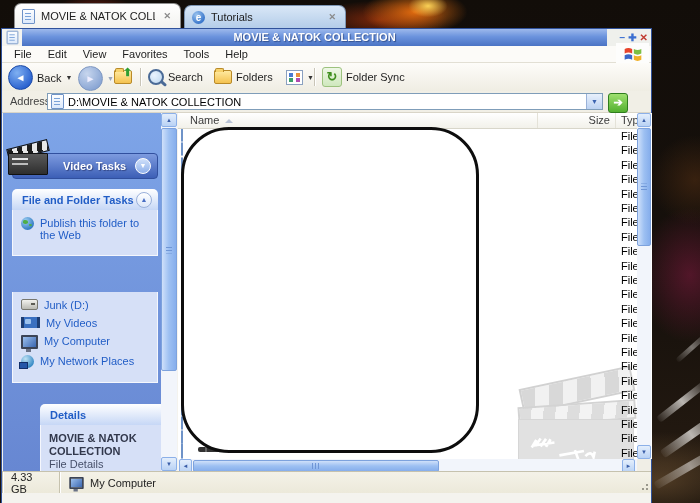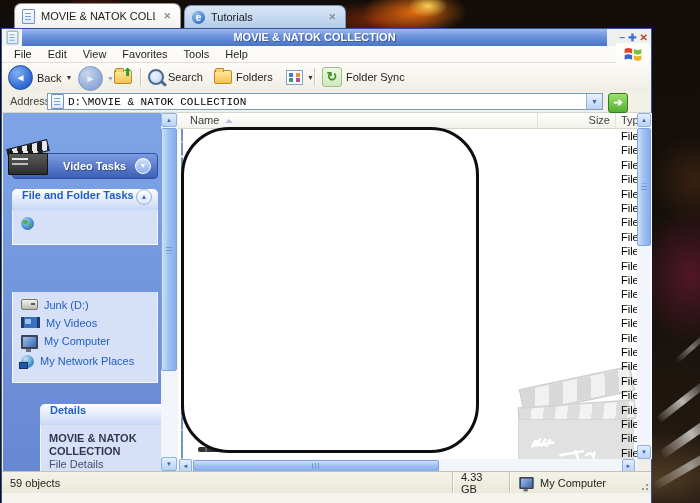--- a/index.html
+++ b/index.html
@@ -86,7 +86,7 @@
   .addressbar{position:absolute;left:0;top:62px;width:100%;height:21px;background:#f1efe6;border-bottom:1px solid #d9d5c8;}
   .addr-label{position:absolute;left:8px;top:4px;color:#444;}
   .addr-input{position:absolute;left:45px;top:2px;width:556px;height:17px;background:#fff;border:1px solid #7f9db9;box-sizing:border-box;display:flex;align-items:center;gap:4px;padding-left:3px;}
-  .addr-text{color:#000;white-space:nowrap;overflow:hidden;flex:1;font-family:Liberation Mono, monospace;}
+  .addr-text{color:#000;white-space:nowrap;overflow:hidden;flex:1;}
   .addr-drop{width:15px;height:15px;background:linear-gradient(180deg,#e8f0fc,#bcd2f2);border-left:1px solid #9ab2d8;color:#3a62b0;font-size:7px;text-align:center;line-height:15px;flex:none;}
   .go-btn{position:absolute;left:606px;top:2px;width:18px;height:18px;border-radius:3px;
     background:linear-gradient(180deg,#9ee06e,#53b02f);border:1px solid #2f7d1e;color:#fff;font-weight:bold;font-size:11px;text-align:center;line-height:17px;}

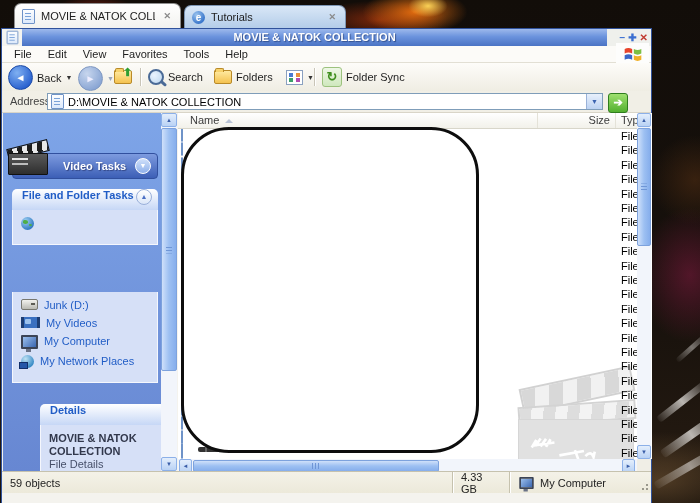--- a/index.html
+++ b/index.html
@@ -97,7 +97,7 @@
     background:linear-gradient(180deg,#7ea5e8 0%,#6787d2 100%);overflow:hidden;}
   .panel{position:absolute;left:9px;width:146px;}
   .panel-header{height:21px;border-radius:5px 5px 0 0;background:linear-gradient(180deg,#ffffff,#c6d7f6);
-    display:flex;align-items:flex-start;justify-content:space-between;padding:0 6px 0 10px;box-sizing:border-box;cursor:pointer;}
+    display:flex;align-items:center;justify-content:space-between;padding:0 6px 0 10px;box-sizing:border-box;cursor:pointer;}
   .panel-header .ph-title{color:#215dc6;font-weight:bold;}
   .chev{width:14px;height:14px;border-radius:50%;background:linear-gradient(180deg,#fff,#dbe6f8);border:1px solid #9ab0da;
     color:#4a6fc4;font-size:7px;line-height:13px;text-align:center;}

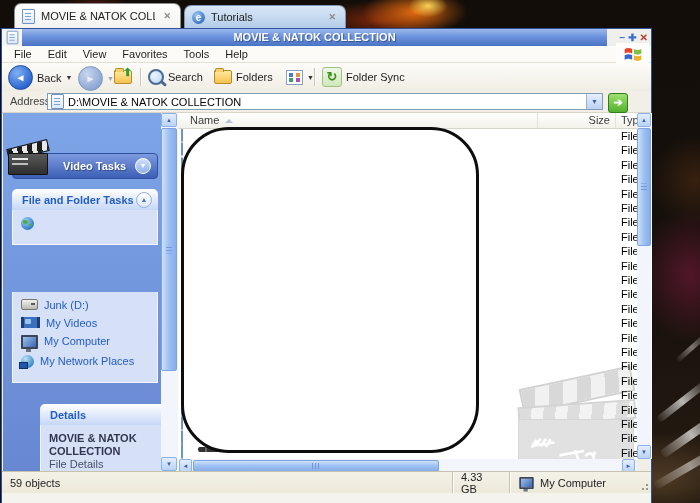--- a/index.html
+++ b/index.html
@@ -301,6 +301,7 @@
       <div class="panel-body" id="fft-body">
           <div class="task-item">
             <span class="ti-icon ic-globe"></span>
+            <span>Publish this folder to the Web</span>
           </div>
         </div>
     </div>

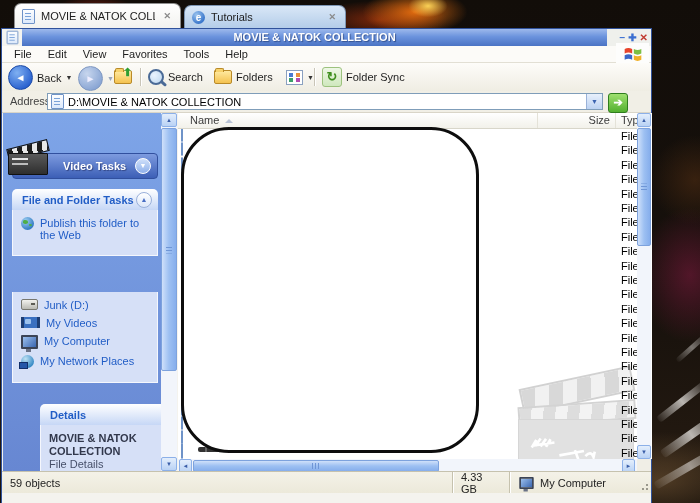--- a/index.html
+++ b/index.html
@@ -482,7 +482,6 @@
   <div class="sb-corner" style="left:635px;top:430px;width:14px;height:14px;"></div>
 
   <div class="statusbar">
-    <div class="status-cell sc1">59 objects</div>
     <div class="status-cell sc2">4.33 GB</div>
     <div class="status-cell sc3">
       <span class="ic-monitor" style="transform:scale(.85)"></span>

